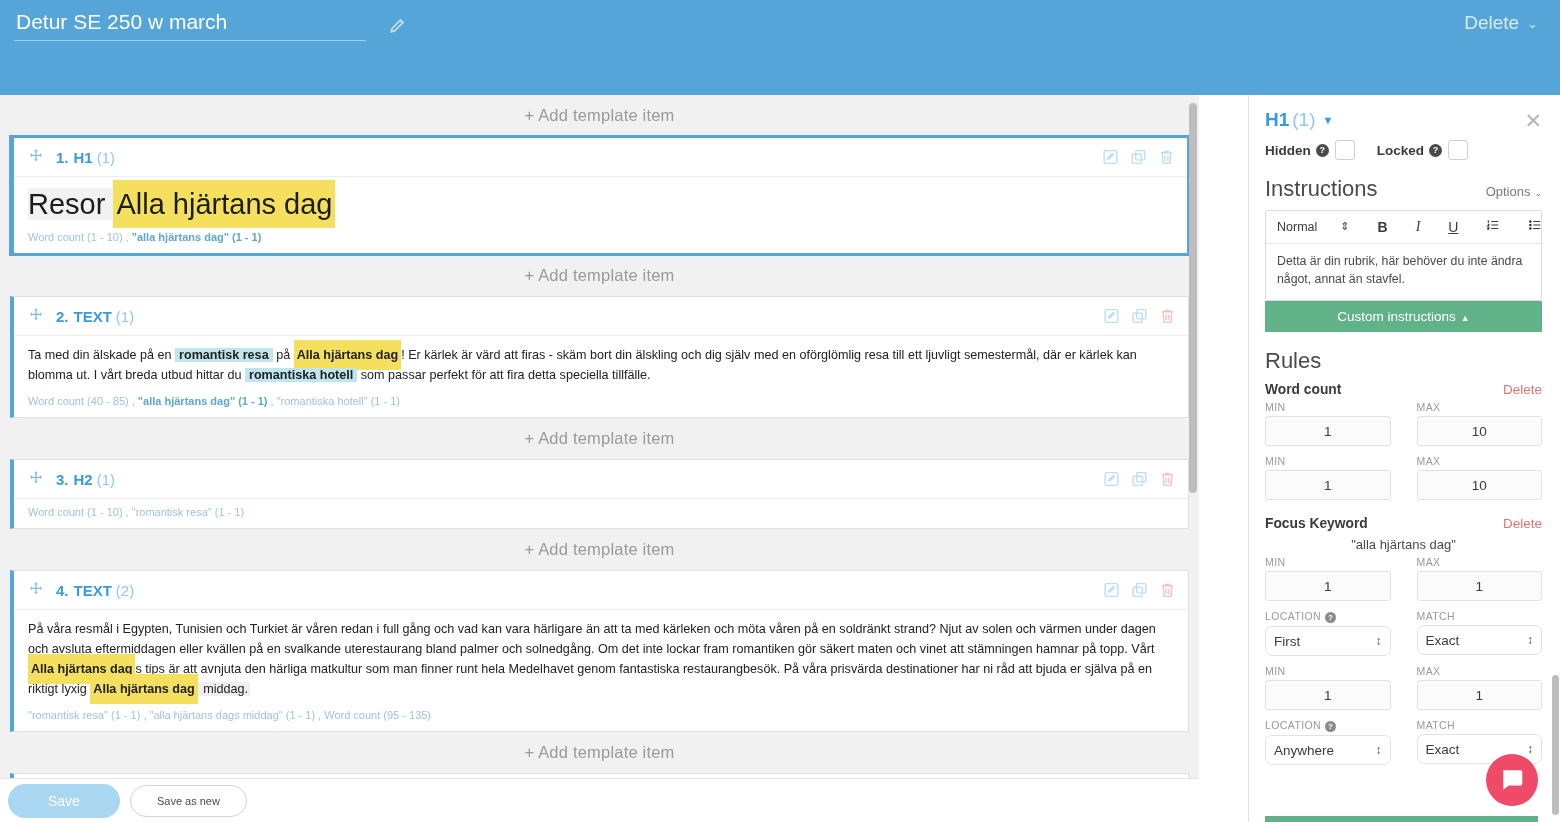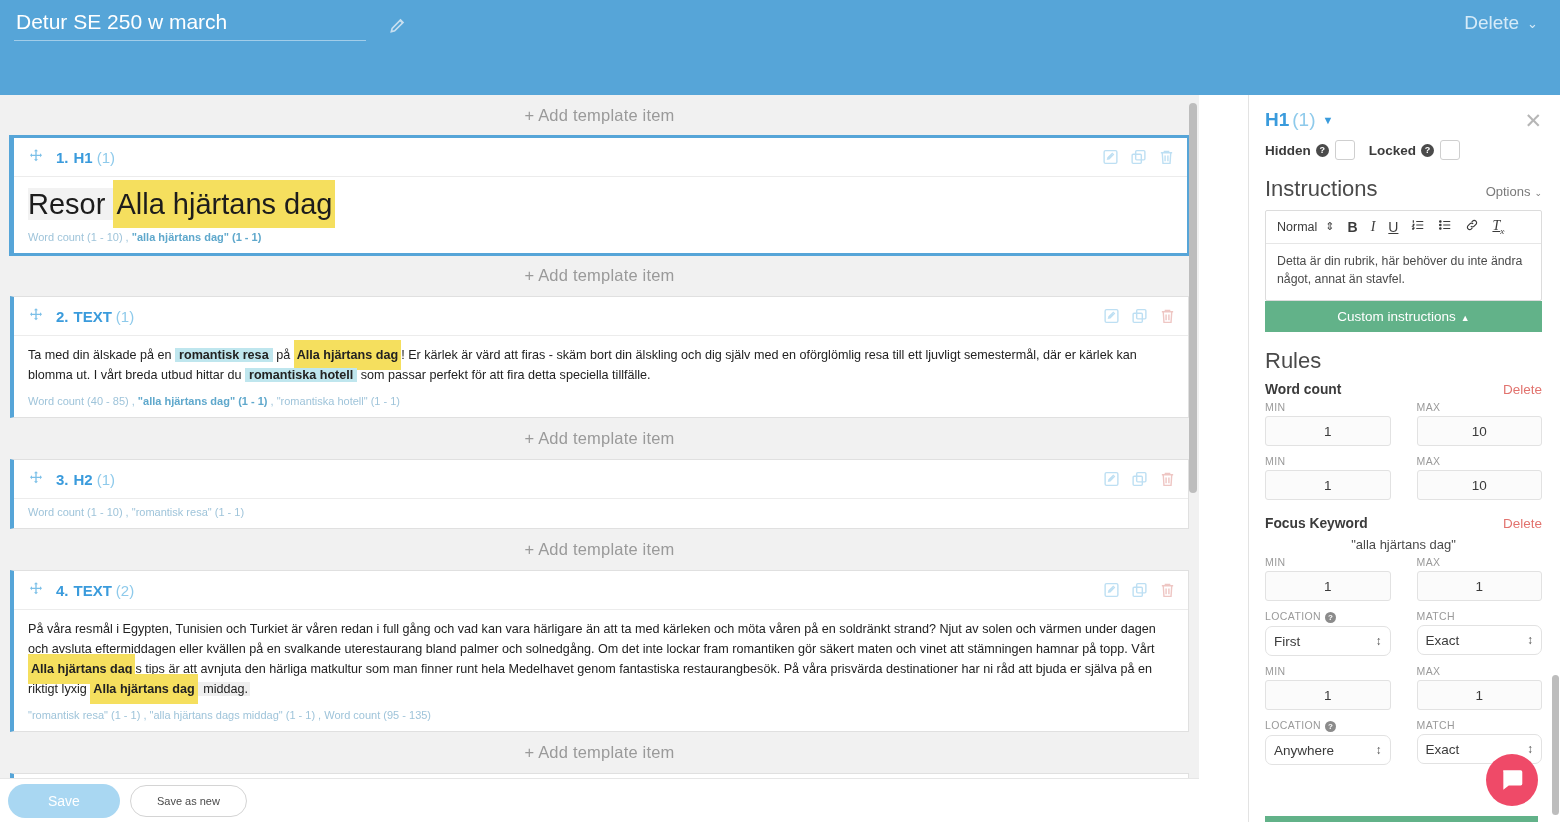--- a/index.html
+++ b/index.html
@@ -98,7 +98,7 @@
   .sb-caret { color: #3a9bdc; font-size: 11px; margin-left: 7px; cursor: pointer; }
   .sb-close { margin-left: auto; color: #b6b6b6; font-size: 21px; cursor: pointer; line-height: 1; }
 
-  .toggles { display: flex; align-items: center; margin-top: 9px; gap: 0; }
+  .toggles { display: flex; align-items: center; margin-top: 9px; gap: 8px; }
   .tg { display: flex; align-items: center; font-size: 13.5px; color: #3b3b3b; font-weight: bold; }
   .tg .q {
     display: inline-block; width: 13px; height: 13px; border-radius: 50%;

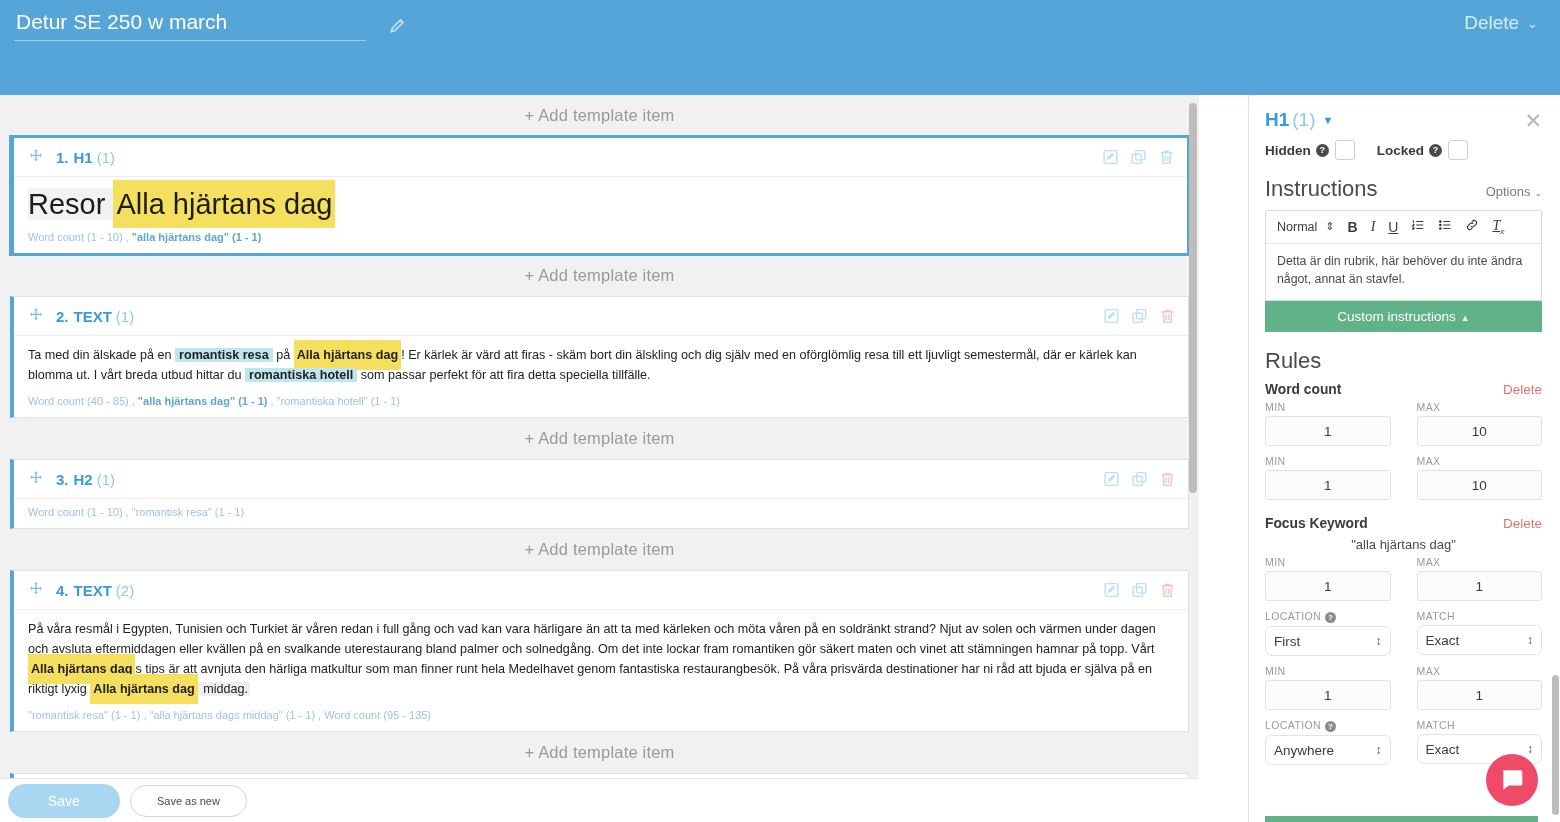--- a/index.html
+++ b/index.html
@@ -115,7 +115,7 @@
 
   .editor-box { border: 1px solid #dcdcdc; border-radius: 2px; }
   .ed-toolbar {
-    display: flex; align-items: center; gap: 13px; padding: 7px 11px;
+    display: flex; align-items: center; gap: 28px; padding: 7px 11px;
     border-bottom: 1px solid #e6e6e6; font-size: 13px; color: #3b3b3b;
   }
   .ed-toolbar .normal { font-size: 12.5px; }

